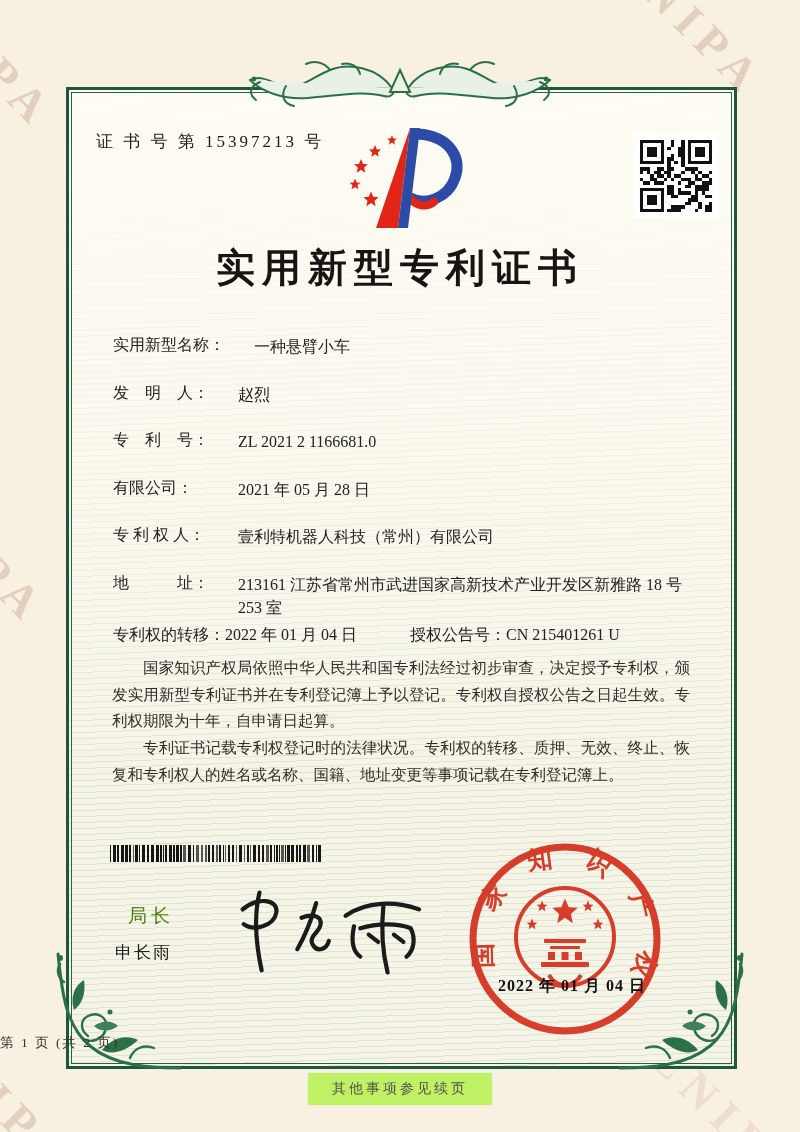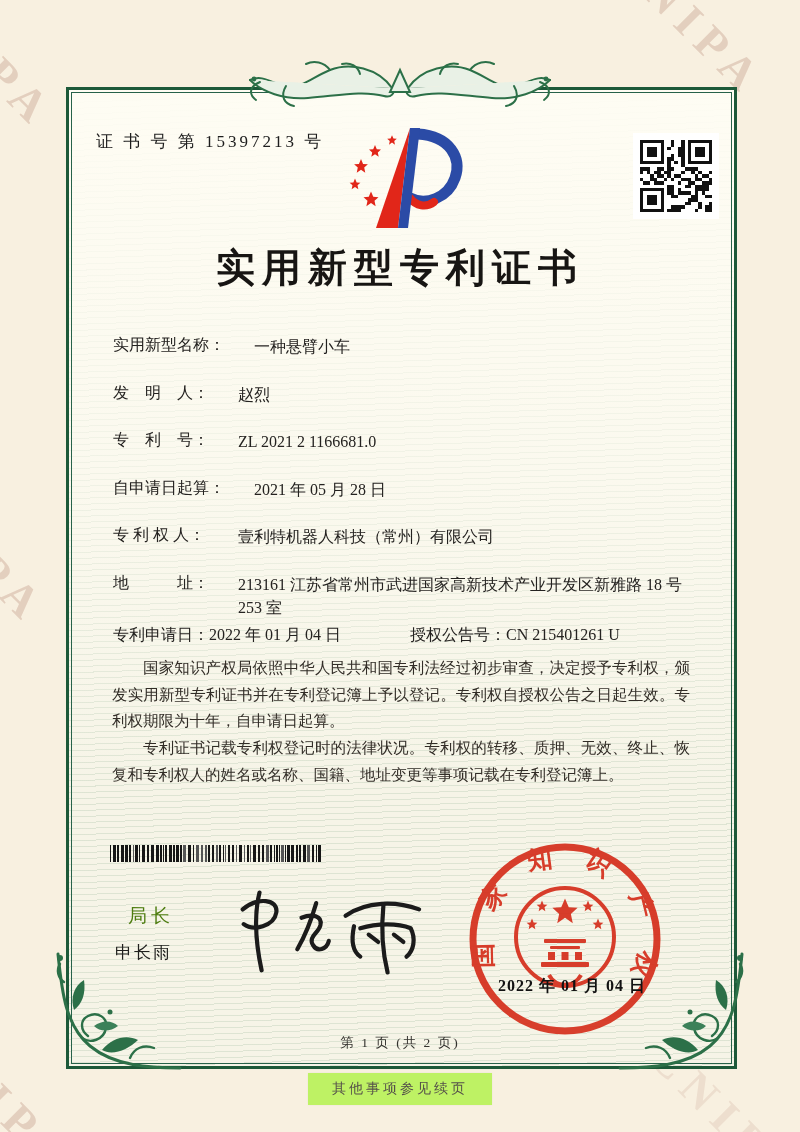--- a/index.html
+++ b/index.html
@@ -433,7 +433,7 @@
         <span class="val">ZL 2021 2 1166681.0</span>
       </div>
       <div class="field-row">
-        <span class="lab">自申请日起算：</span>
+        <span class="lab">有限公司：</span>
         <span class="val">2021 年 05 月 28 日</span>
       </div>
       <div class="field-row">

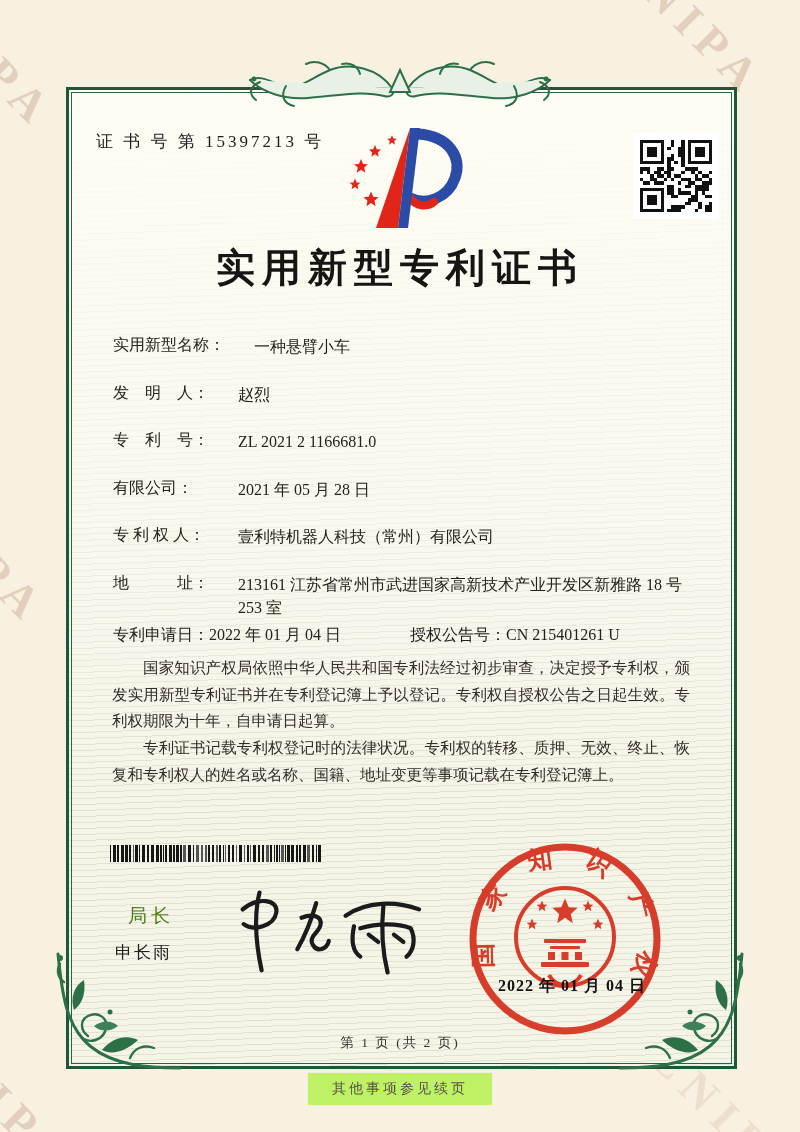--- a/index.html
+++ b/index.html
@@ -448,7 +448,7 @@
 
     <div class="grant-row">
       <div class="grant-left">
-        <span>专利申请日：</span><span>2022 年 01 月 04 日</span>
+        <span>专利权的转移：</span><span>2022 年 01 月 04 日</span>
       </div>
       <div>
         <span>授权公告号：</span><span>CN 215401261 U</span>

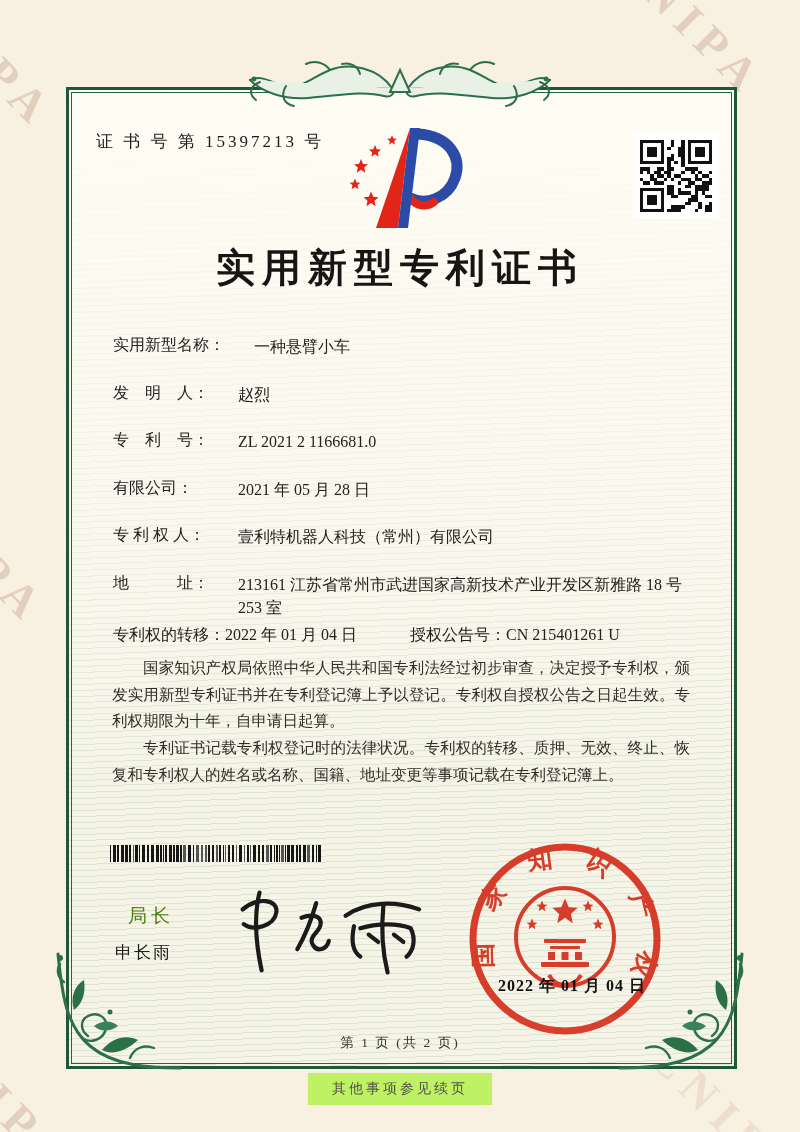--- a/index.html
+++ b/index.html
@@ -87,7 +87,7 @@
   
   .page-info{
     position:absolute;left:0;top:1034px;width:100%;
-    text-align:center;font-size:13.5px;letter-spacing:2px;color:#33322e;
+    text-align:left;font-size:13.5px;letter-spacing:2px;color:#33322e;
   }
   .note{
     position:absolute;left:50%;top:1073px;transform:translateX(-50%);

